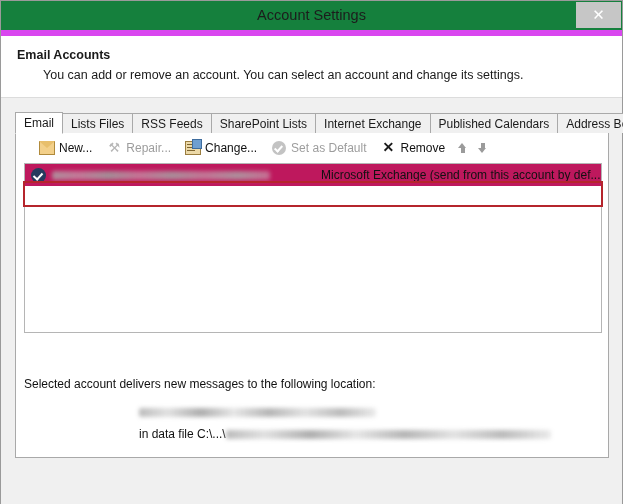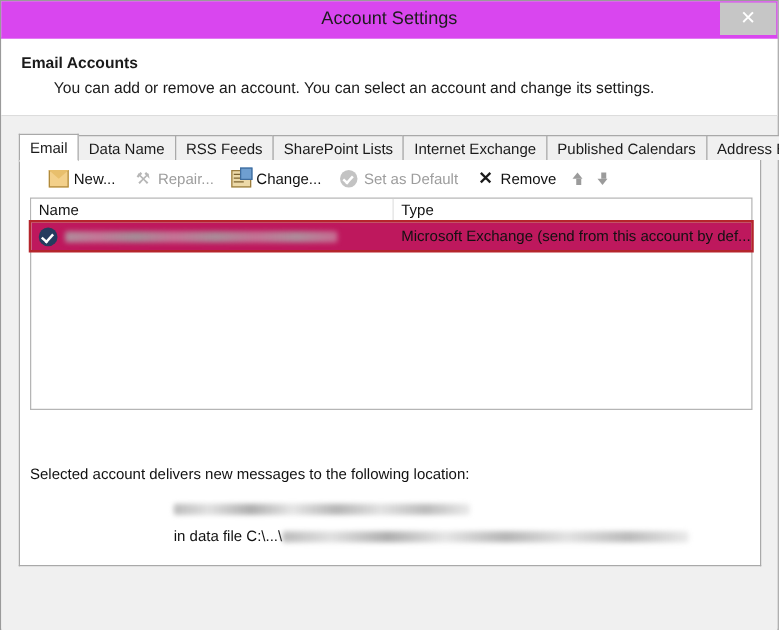--- a/index.html
+++ b/index.html
@@ -31,8 +31,8 @@
   #titlebar {
     position: relative;
     height: 29px;
-    background: #d946ef;
-    border-bottom: 1px solid #d946ef;
+    background: #15803d;
+    border-bottom: 6px solid #d946ef;
   }
   #title-text {
     position: absolute;

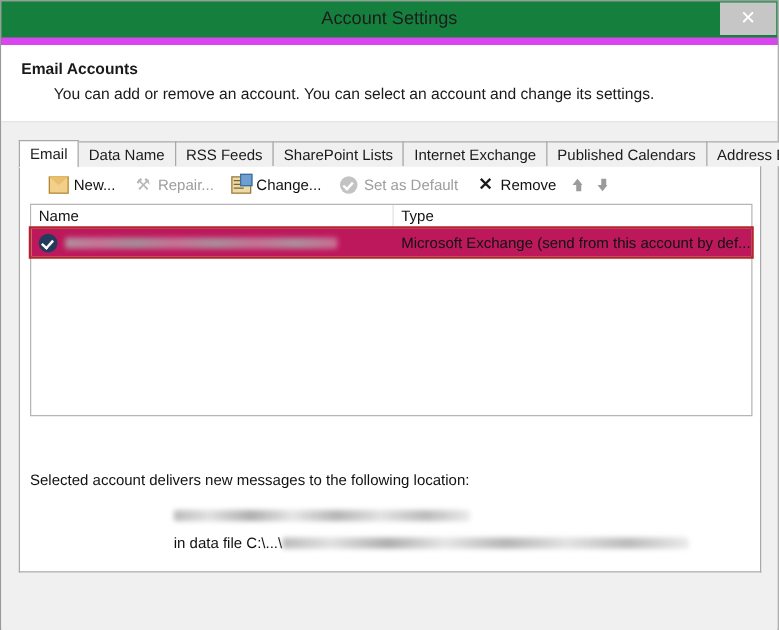--- a/index.html
+++ b/index.html
@@ -472,7 +472,7 @@
 
     <div id="tabstrip">
         <div class="tab active"><span>Email</span></div>
-        <div class="tab"><span>Data Name</span></div>
+        <div class="tab"><span>Lists Files</span></div>
         <div class="tab"><span>RSS Feeds</span></div>
         <div class="tab"><span>SharePoint Lists</span></div>
         <div class="tab"><span>Internet Exchange</span></div>

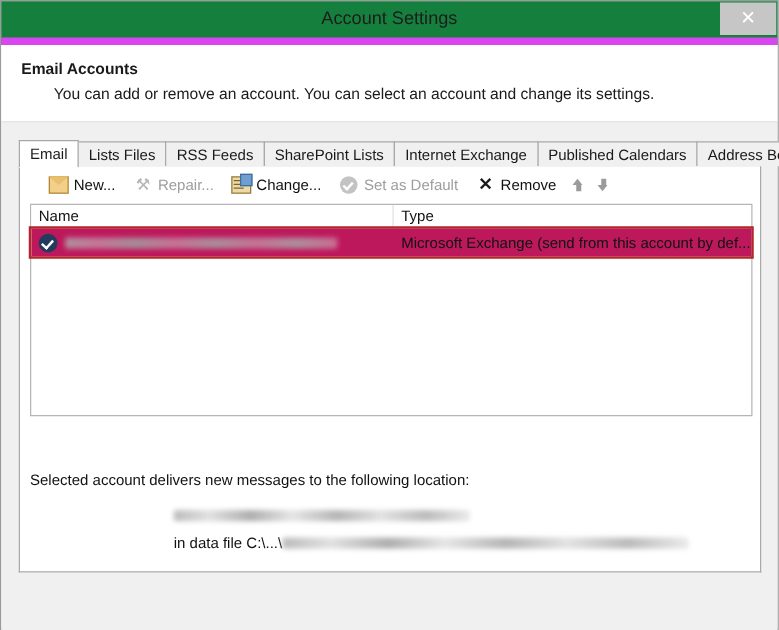--- a/index.html
+++ b/index.html
@@ -522,10 +522,6 @@
       </div>
 
       <div id="listview">
-        <div id="list-header">
-          <div class="col-head" id="col-name">Name</div>
-          <div class="col-head" id="col-type">Type</div>
-        </div>
         <div id="list-rows">
             <div class="list-row">
               <div class="row-name">

